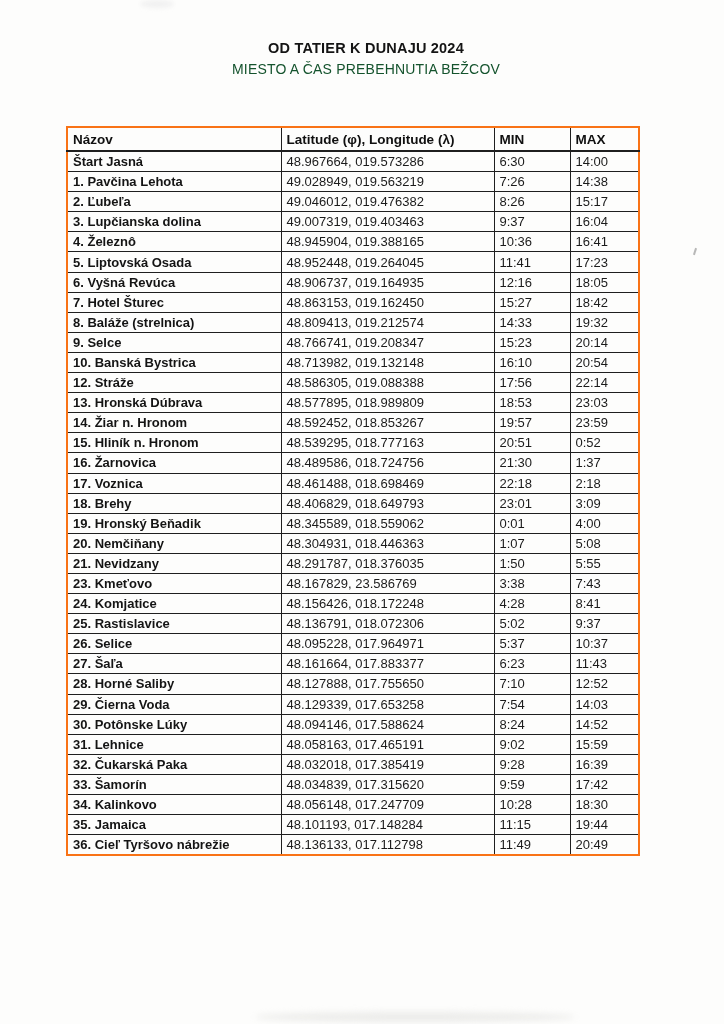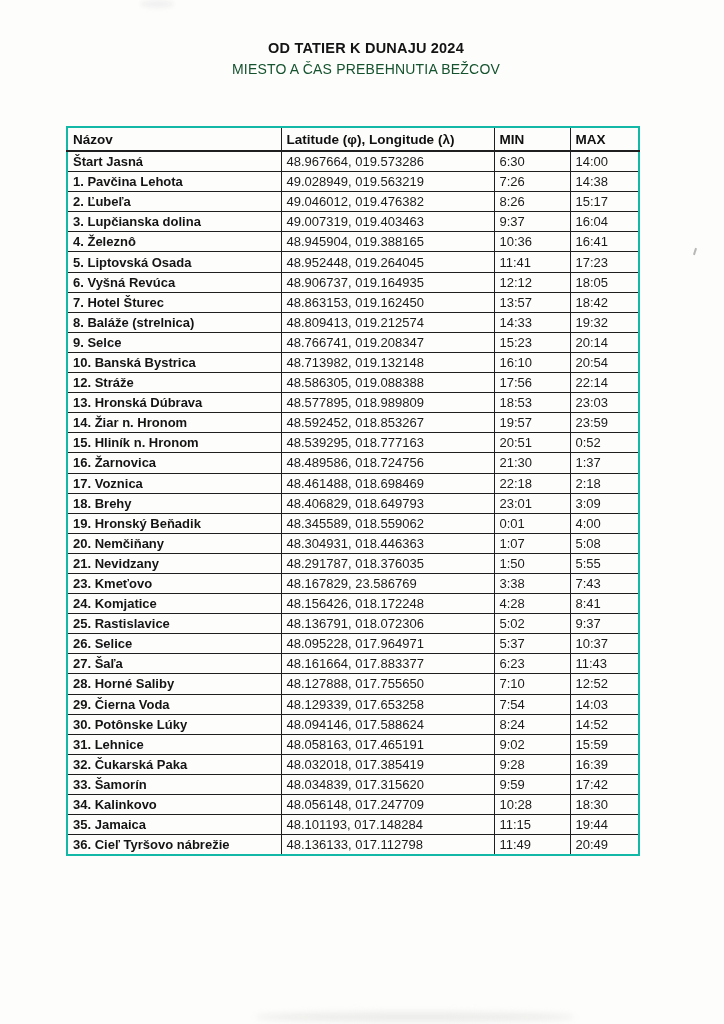--- a/index.html
+++ b/index.html
@@ -69,7 +69,7 @@
     width: 572px;
     border-collapse: collapse;
     table-layout: fixed;
-    border: 2px solid #14b8a6;
+    border: 2px solid #f97316;
   }
   table.times col.c1 { width: 214px; }
   table.times col.c2 { width: 213px; }

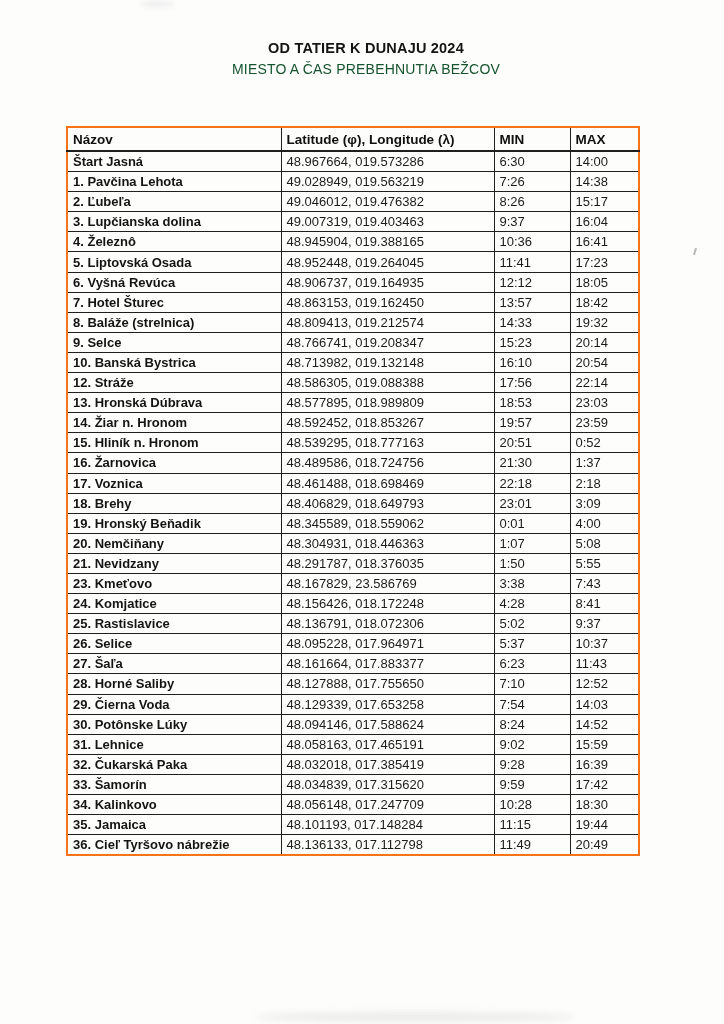--- a/index.html
+++ b/index.html
@@ -175,7 +175,7 @@
       <tr>
         <td class="cell-name">6. Vyšná Revúca</td>
         <td class="cell-coords">48.906737, 019.164935</td>
-        <td class="cell-min">12:12</td>
+        <td class="cell-min">12:16</td>
         <td class="cell-max">18:05</td>
       </tr>
 

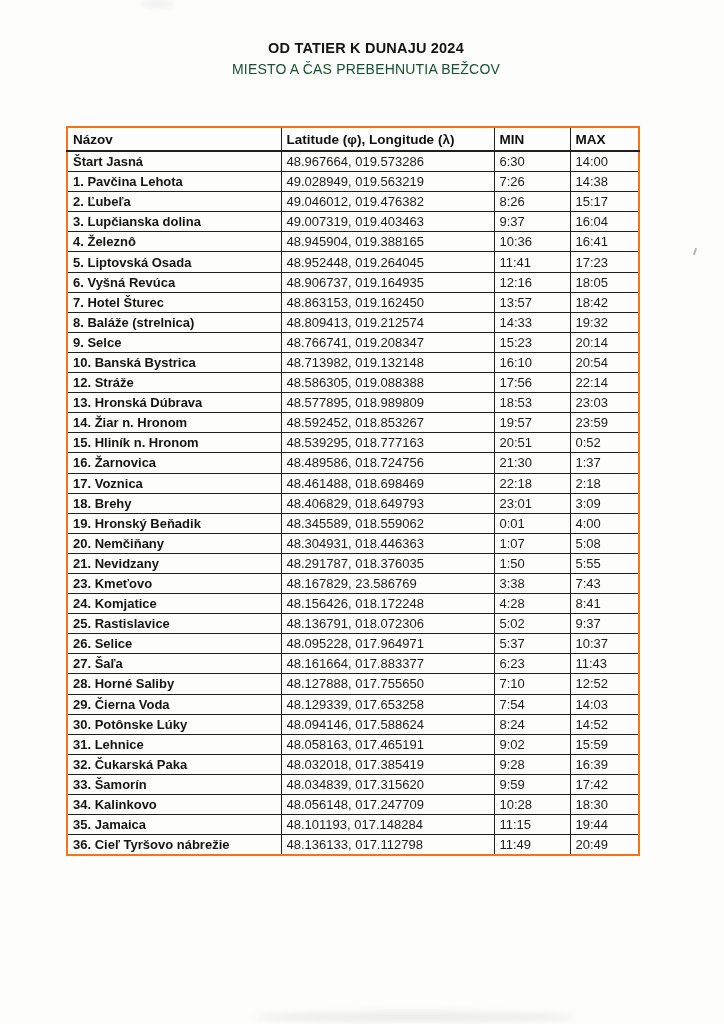--- a/index.html
+++ b/index.html
@@ -182,7 +182,7 @@
       <tr>
         <td class="cell-name">7. Hotel Šturec</td>
         <td class="cell-coords">48.863153, 019.162450</td>
-        <td class="cell-min">13:57</td>
+        <td class="cell-min">15:27</td>
         <td class="cell-max">18:42</td>
       </tr>
 

